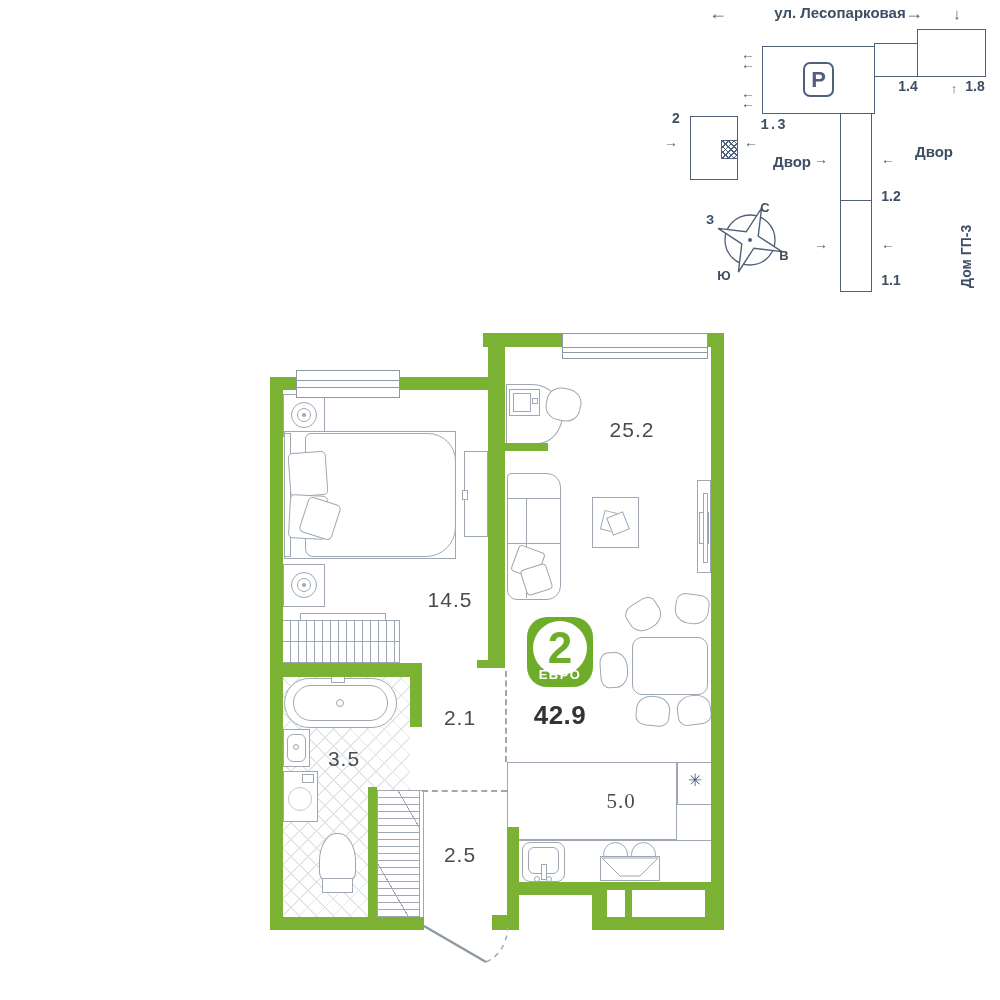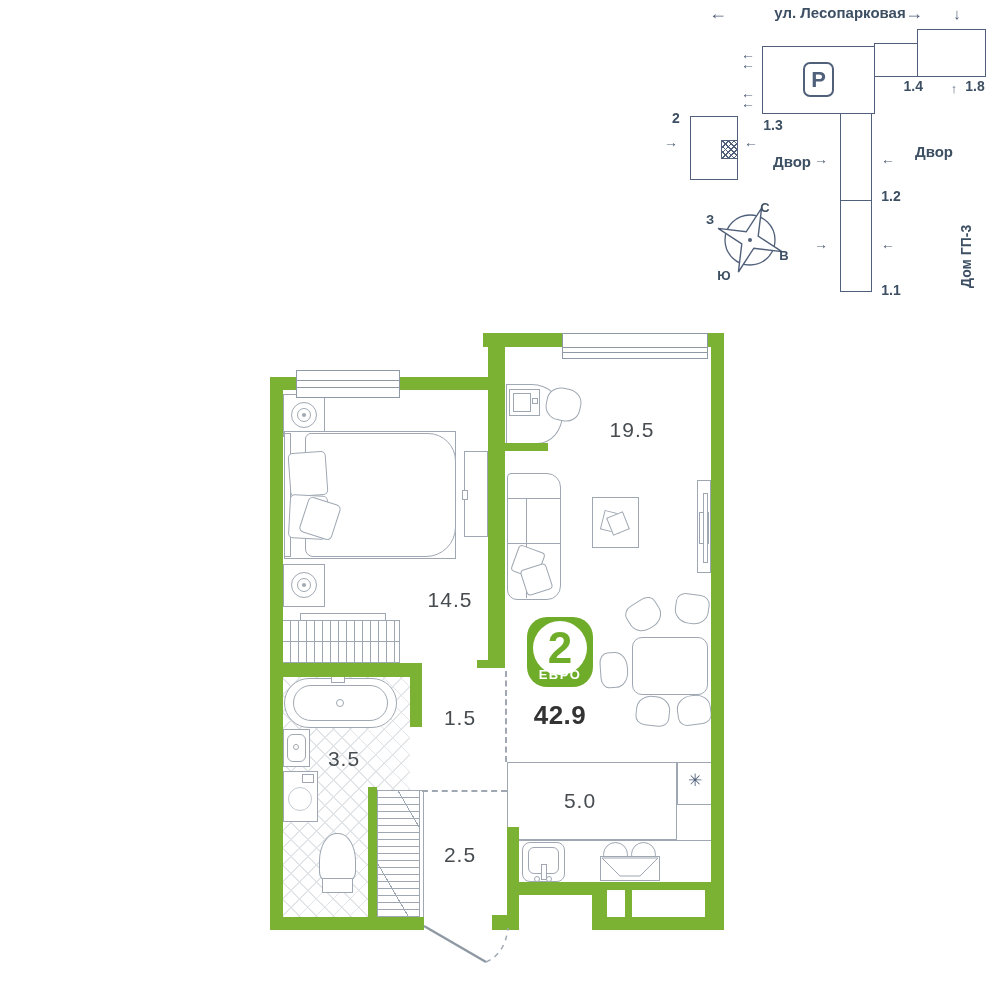--- a/index.html
+++ b/index.html
@@ -78,7 +78,7 @@
 
   <div class="sp-num" style="left:666px;top:110px;width:20px;">2</div>
   <div class="sp-num" style="left:757px;top:117px;width:32px;">1.3</div>
-  <div class="sp-num" style="left:893px;top:78px;width:30px;text-align:right;">1.4</div>
+  <div class="sp-num" style="left:893px;top:78px;width:30px;">1.4</div>
   <div class="sp-num" style="left:960px;top:78px;width:30px;">1.8</div>
   <div class="sp-num" style="left:876px;top:188px;width:30px;">1.2</div>
   <div class="sp-num" style="left:876px;top:282px;width:30px;">1.1</div>

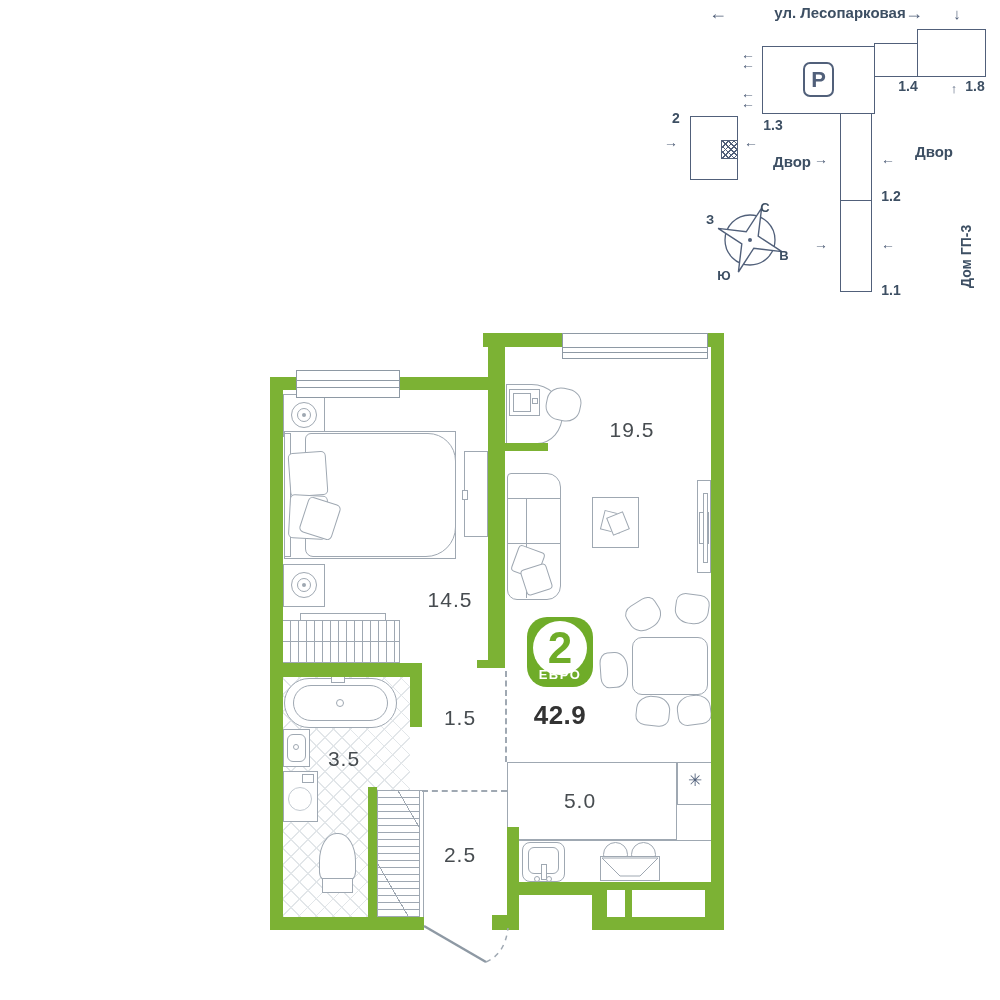--- a/index.html
+++ b/index.html
@@ -77,7 +77,7 @@
   <div class="crosshatch" style="left:721px;top:140px;width:17px;height:19px;"></div>
 
   <div class="sp-num" style="left:666px;top:110px;width:20px;">2</div>
-  <div class="sp-num" style="left:757px;top:117px;width:32px;">1.3</div>
+  <div class="sp-num" style="left:757px;top:117px;width:32px;font-family:Liberation Mono, monospace;">1.3</div>
   <div class="sp-num" style="left:893px;top:78px;width:30px;">1.4</div>
   <div class="sp-num" style="left:960px;top:78px;width:30px;">1.8</div>
   <div class="sp-num" style="left:876px;top:188px;width:30px;">1.2</div>

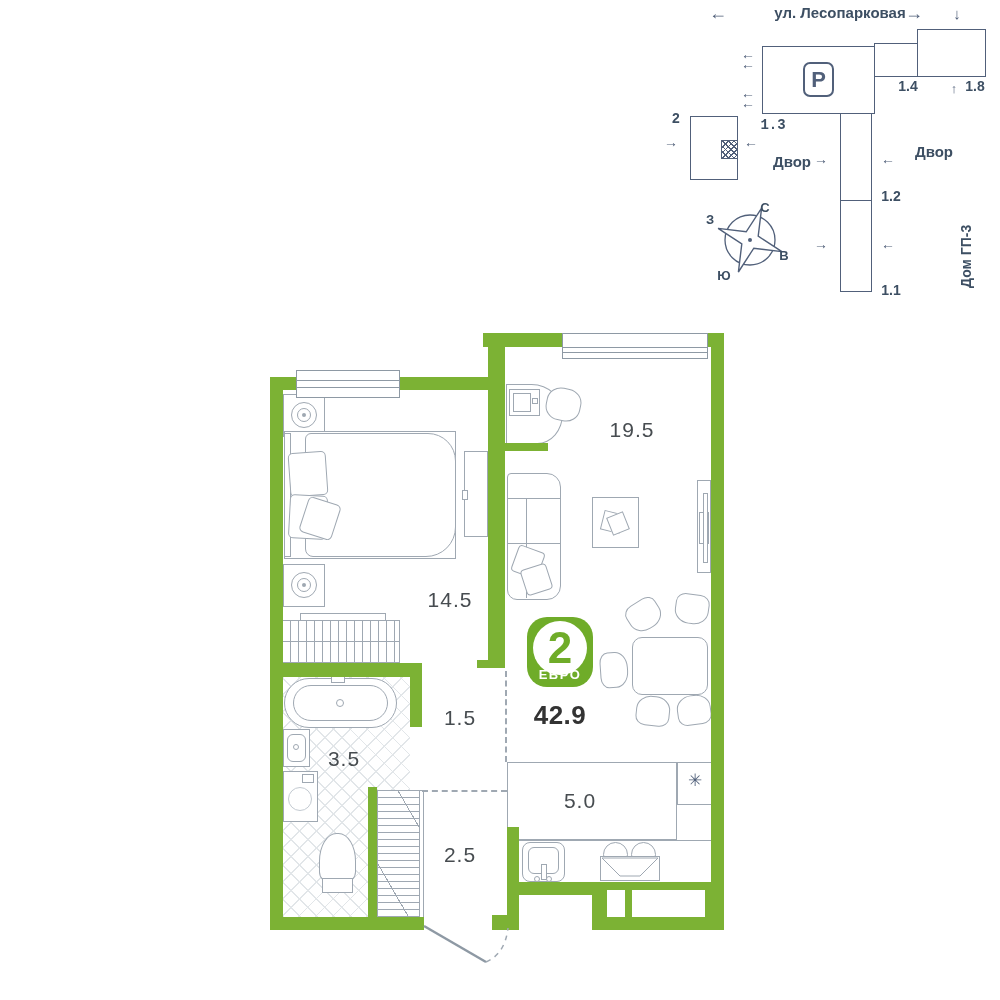--- a/index.html
+++ b/index.html
@@ -81,7 +81,7 @@
   <div class="sp-num" style="left:893px;top:78px;width:30px;">1.4</div>
   <div class="sp-num" style="left:960px;top:78px;width:30px;">1.8</div>
   <div class="sp-num" style="left:876px;top:188px;width:30px;">1.2</div>
-  <div class="sp-num" style="left:876px;top:282px;width:30px;">1.1</div>
+  <div class="sp-num" style="left:876px;top:272px;width:30px;">1.1</div>
 
   <div class="sp-txt" style="left:763px;top:153px;width:58px;">Двор</div>
   <div class="sp-txt" style="left:905px;top:143px;width:58px;">Двор</div>

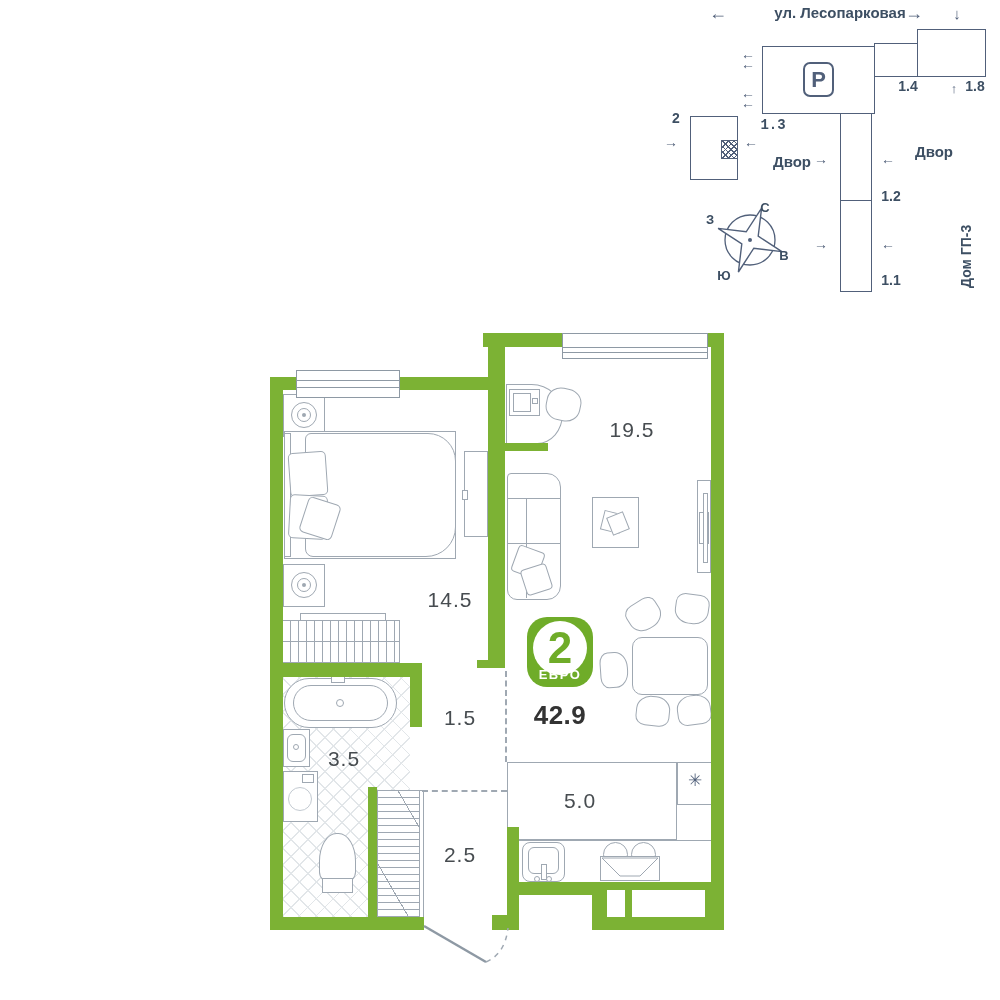--- a/index.html
+++ b/index.html
@@ -233,7 +233,7 @@
     <path d="M 81,52 Q 100,44 103,18" fill="none" stroke="#9FA8B2" stroke-width="1.5" stroke-dasharray="5 5"></path>
   </svg>
 
-  <div class="lbl" style="left:602px;top:418px;width:60px;">19.5</div>
+  <div class="lbl" style="left:602px;top:418px;width:60px;">25.2</div>
   <div class="lbl" style="left:420px;top:588px;width:60px;">14.5</div>
   <div class="lbl" style="left:430px;top:706px;width:60px;">1.5</div>
   <div class="lbl" style="left:314px;top:747px;width:60px;">3.5</div>

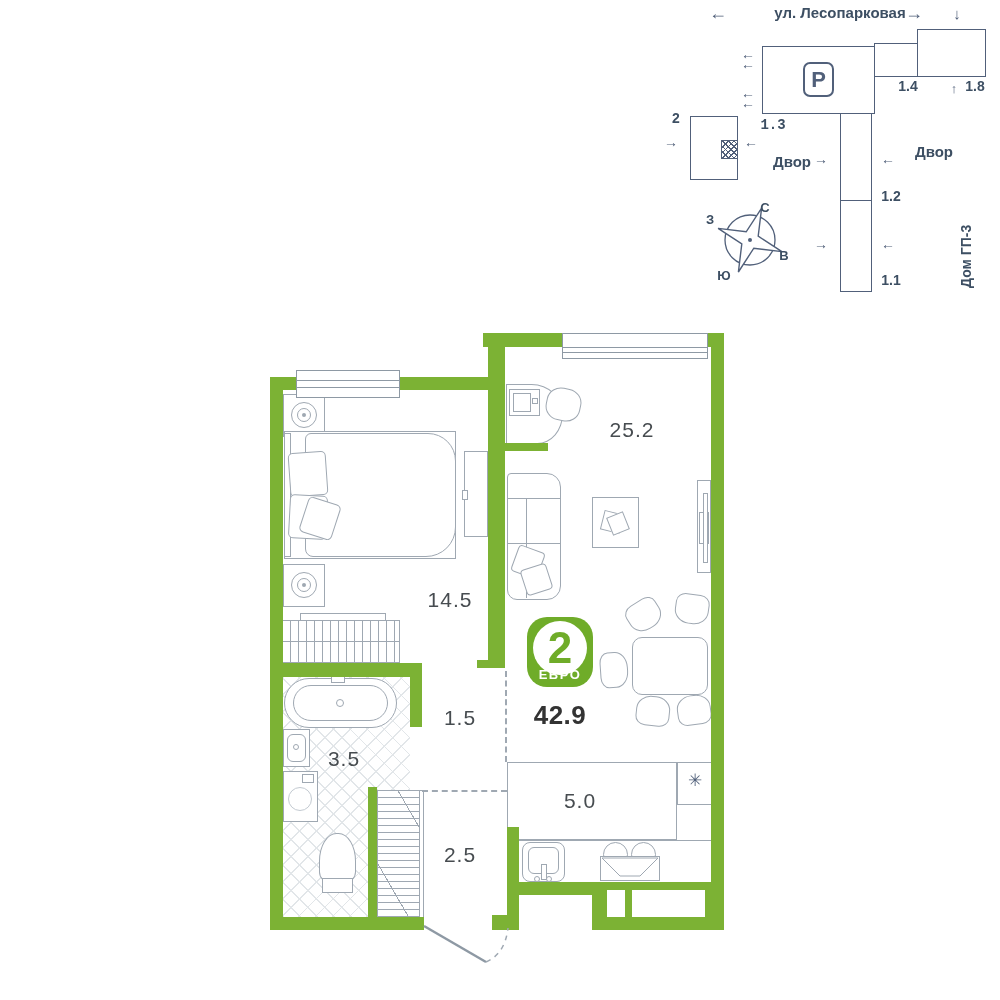--- a/index.html
+++ b/index.html
@@ -235,7 +235,7 @@
 
   <div class="lbl" style="left:602px;top:418px;width:60px;">25.2</div>
   <div class="lbl" style="left:420px;top:588px;width:60px;">14.5</div>
-  <div class="lbl" style="left:430px;top:706px;width:60px;">1.5</div>
+  <div class="lbl" style="left:430px;top:706px;width:60px;">2.1</div>
   <div class="lbl" style="left:314px;top:747px;width:60px;">3.5</div>
   <div class="lbl" style="left:430px;top:843px;width:60px;">2.5</div>
   <div class="lbl" style="left:550px;top:789px;width:60px;">5.0</div>

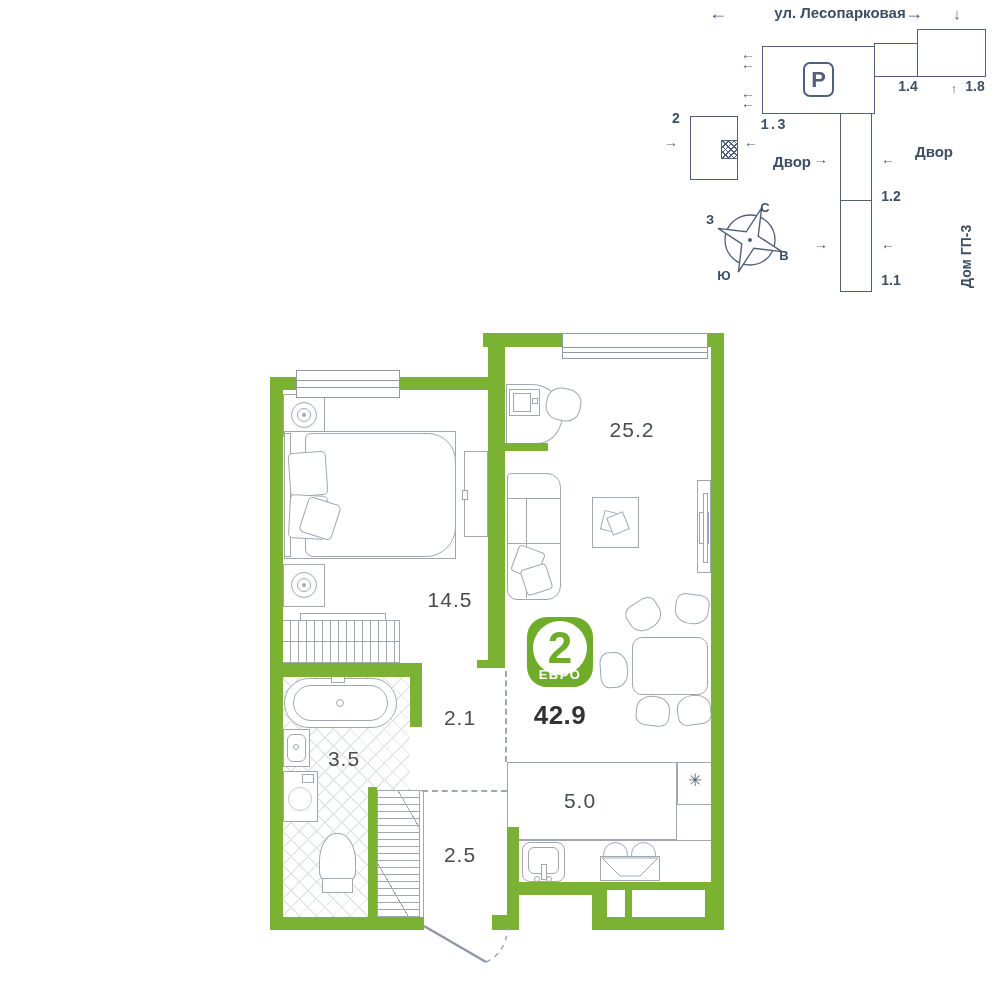--- a/index.html
+++ b/index.html
@@ -238,7 +238,7 @@
   <div class="lbl" style="left:430px;top:706px;width:60px;">2.1</div>
   <div class="lbl" style="left:314px;top:747px;width:60px;">3.5</div>
   <div class="lbl" style="left:430px;top:843px;width:60px;">2.5</div>
-  <div class="lbl" style="left:550px;top:789px;width:60px;">5.0</div>
+  <div class="lbl" style="left:591px;top:789px;width:60px;font-family:Liberation Serif, serif;">5.0</div>
 
   <div class="badge">
     <div class="circ">

